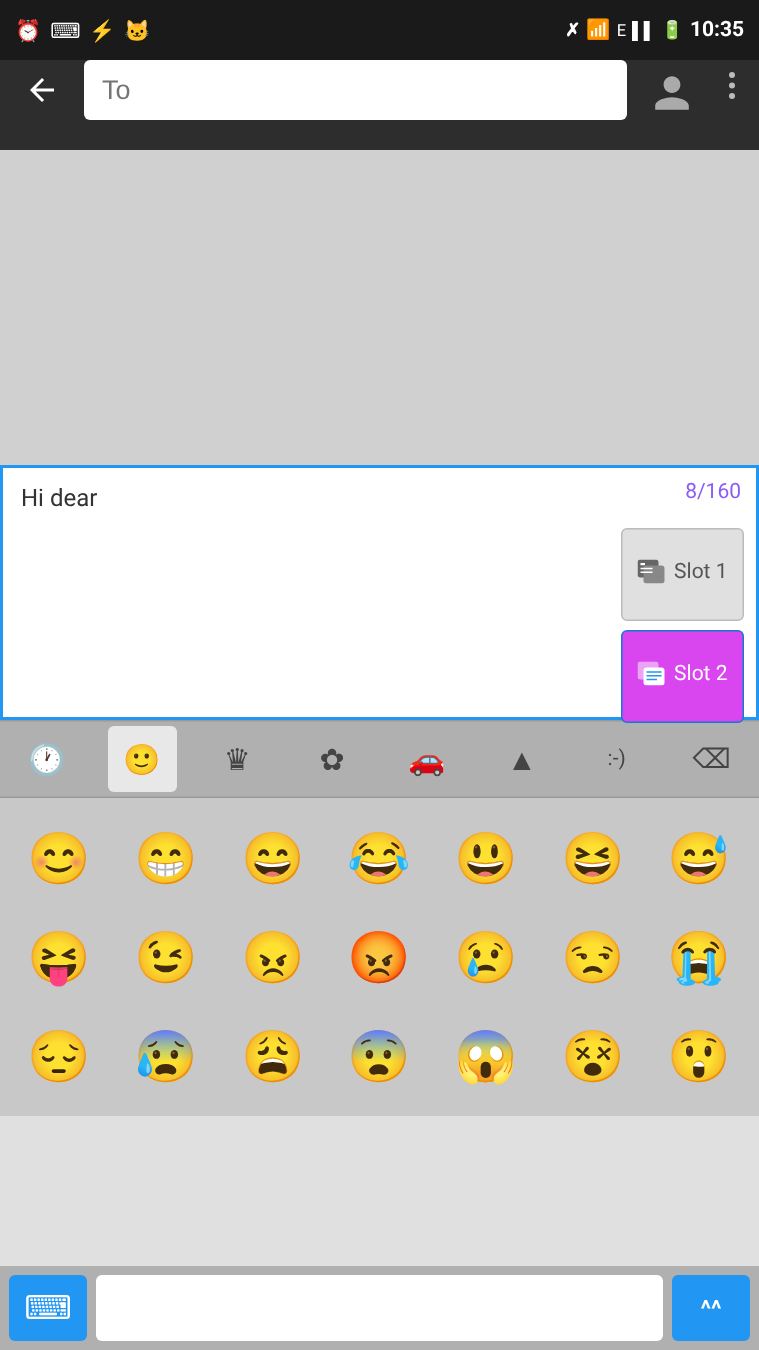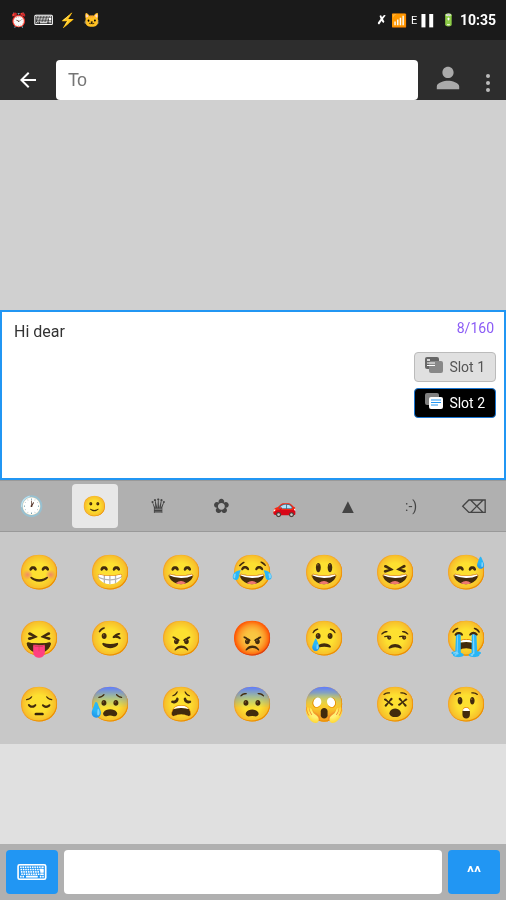--- a/index.html
+++ b/index.html
@@ -46,7 +46,7 @@
       height: 60px;
       background: #2d2d2d;
       display: flex;
-      align-items: flex-end;
+      align-items: flex-start;
       padding: 0 8px;
       gap: 8px;
     }

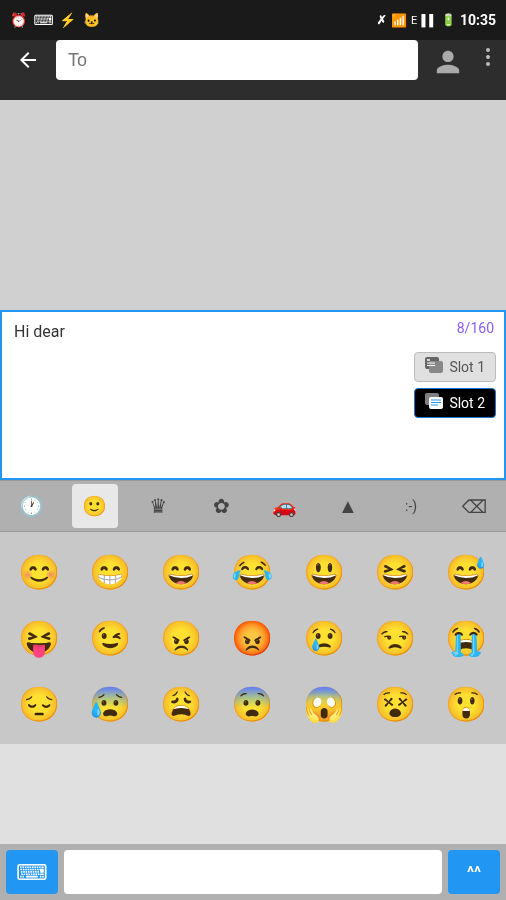--- a/index.html
+++ b/index.html
@@ -133,9 +133,8 @@
     }
     .slot-btn {
       display: flex;
-      align-items: center;
       gap: 4px;
-      padding: 4px 10px;
+      padding: 20px 10px;
       border-radius: 4px;
       font-size: 14px;
       cursor: pointer;

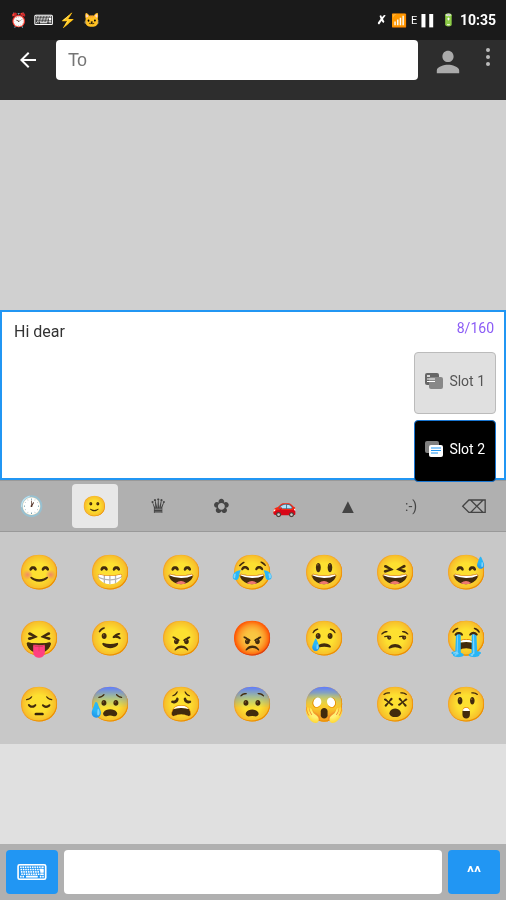--- a/index.html
+++ b/index.html
@@ -145,7 +145,7 @@
       color: #555;
     }
     .slot-btn-2 {
-      background: #000000;
+      background: #d946ef;
       color: white;
       border: 1px solid #1976D2;
     }

